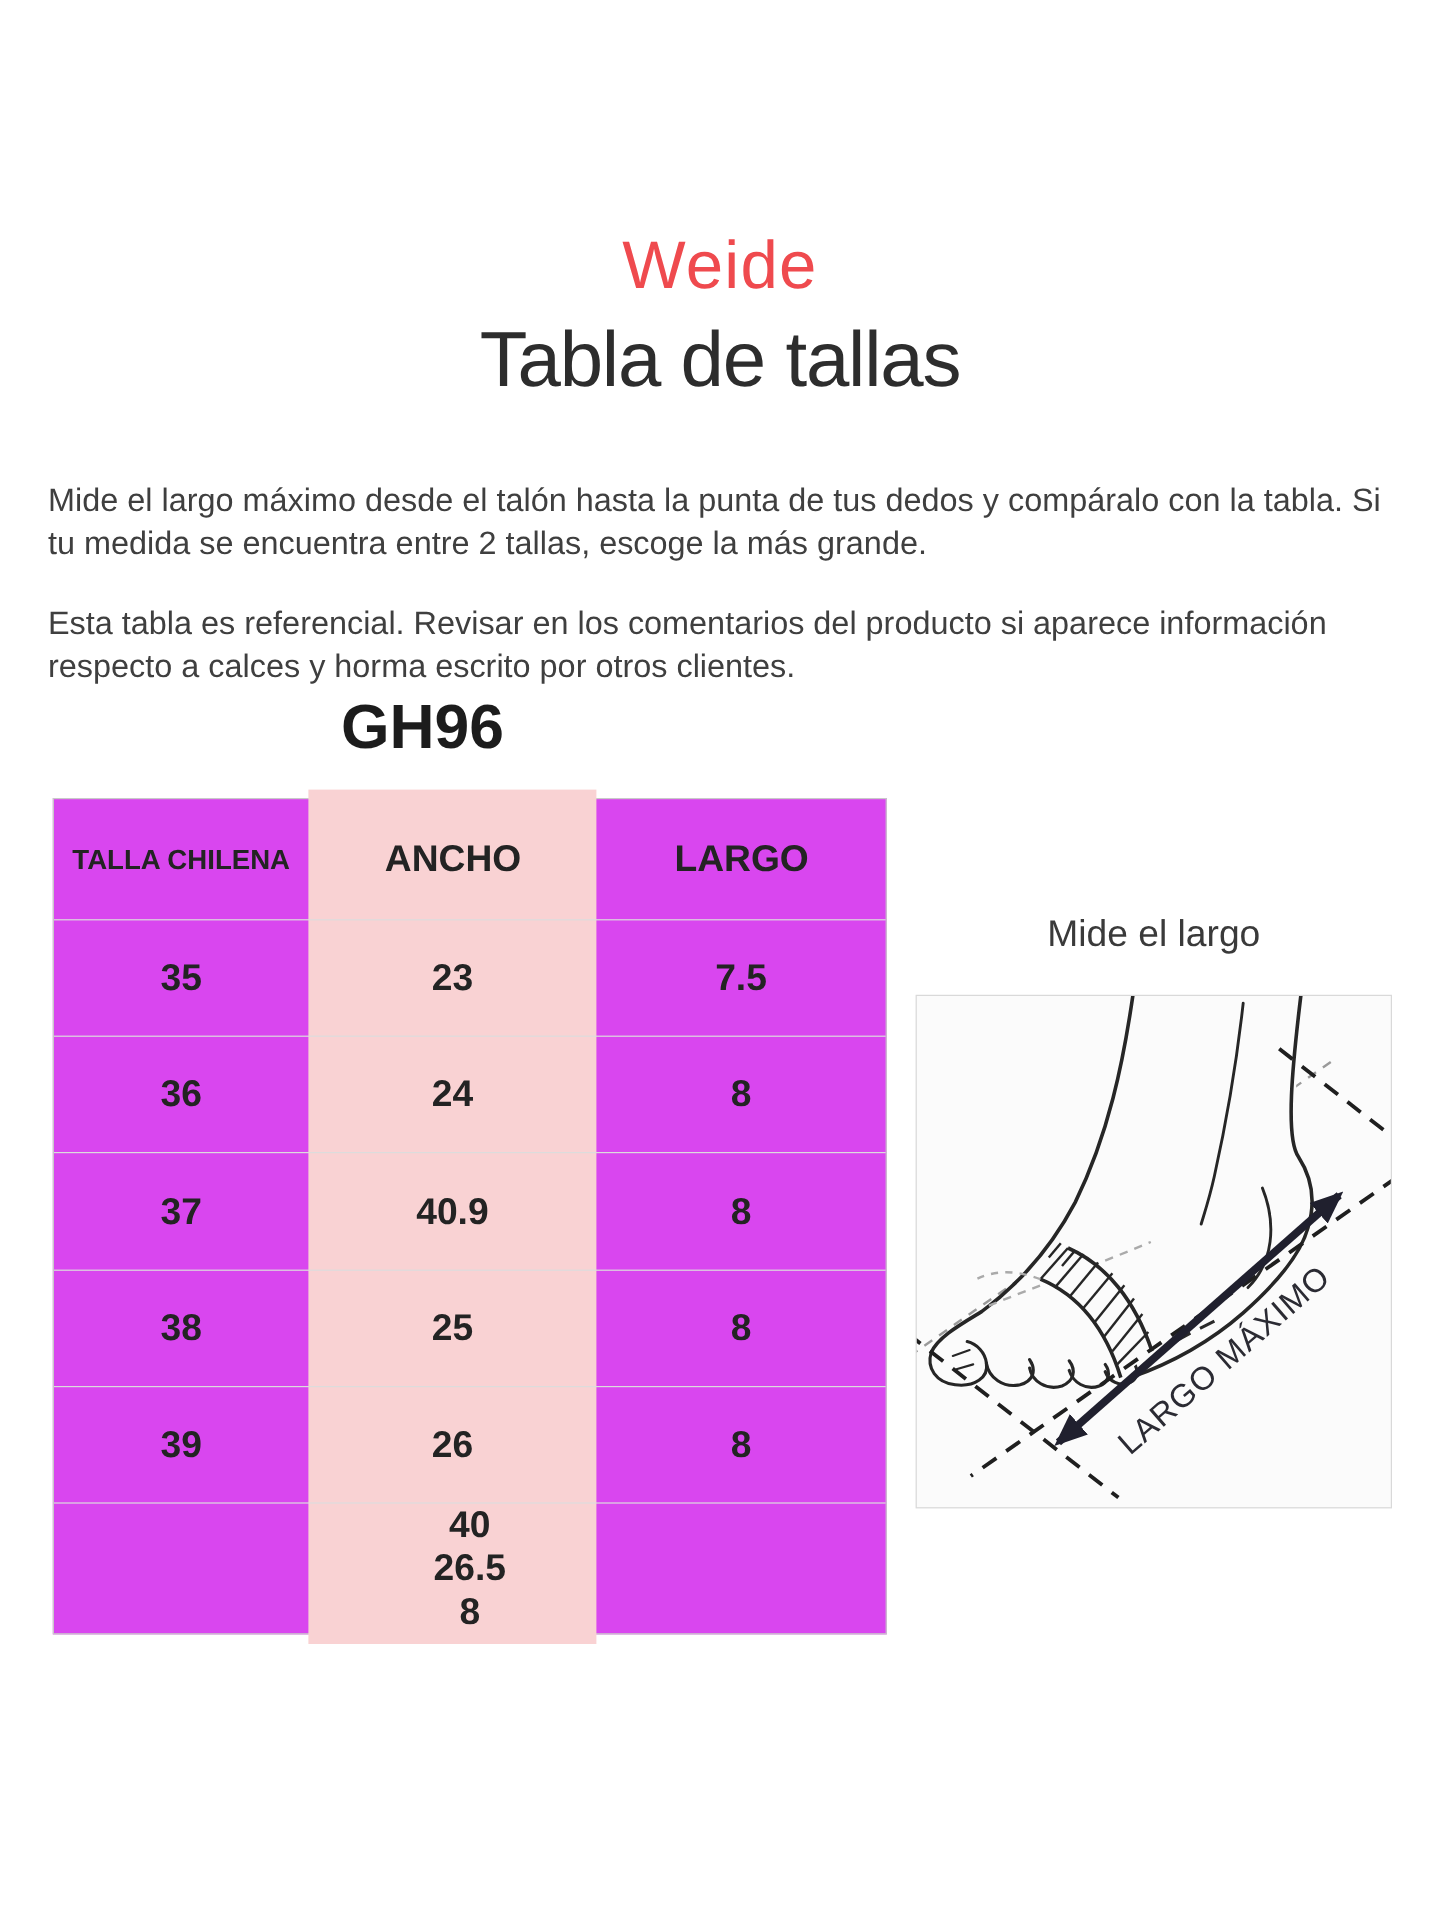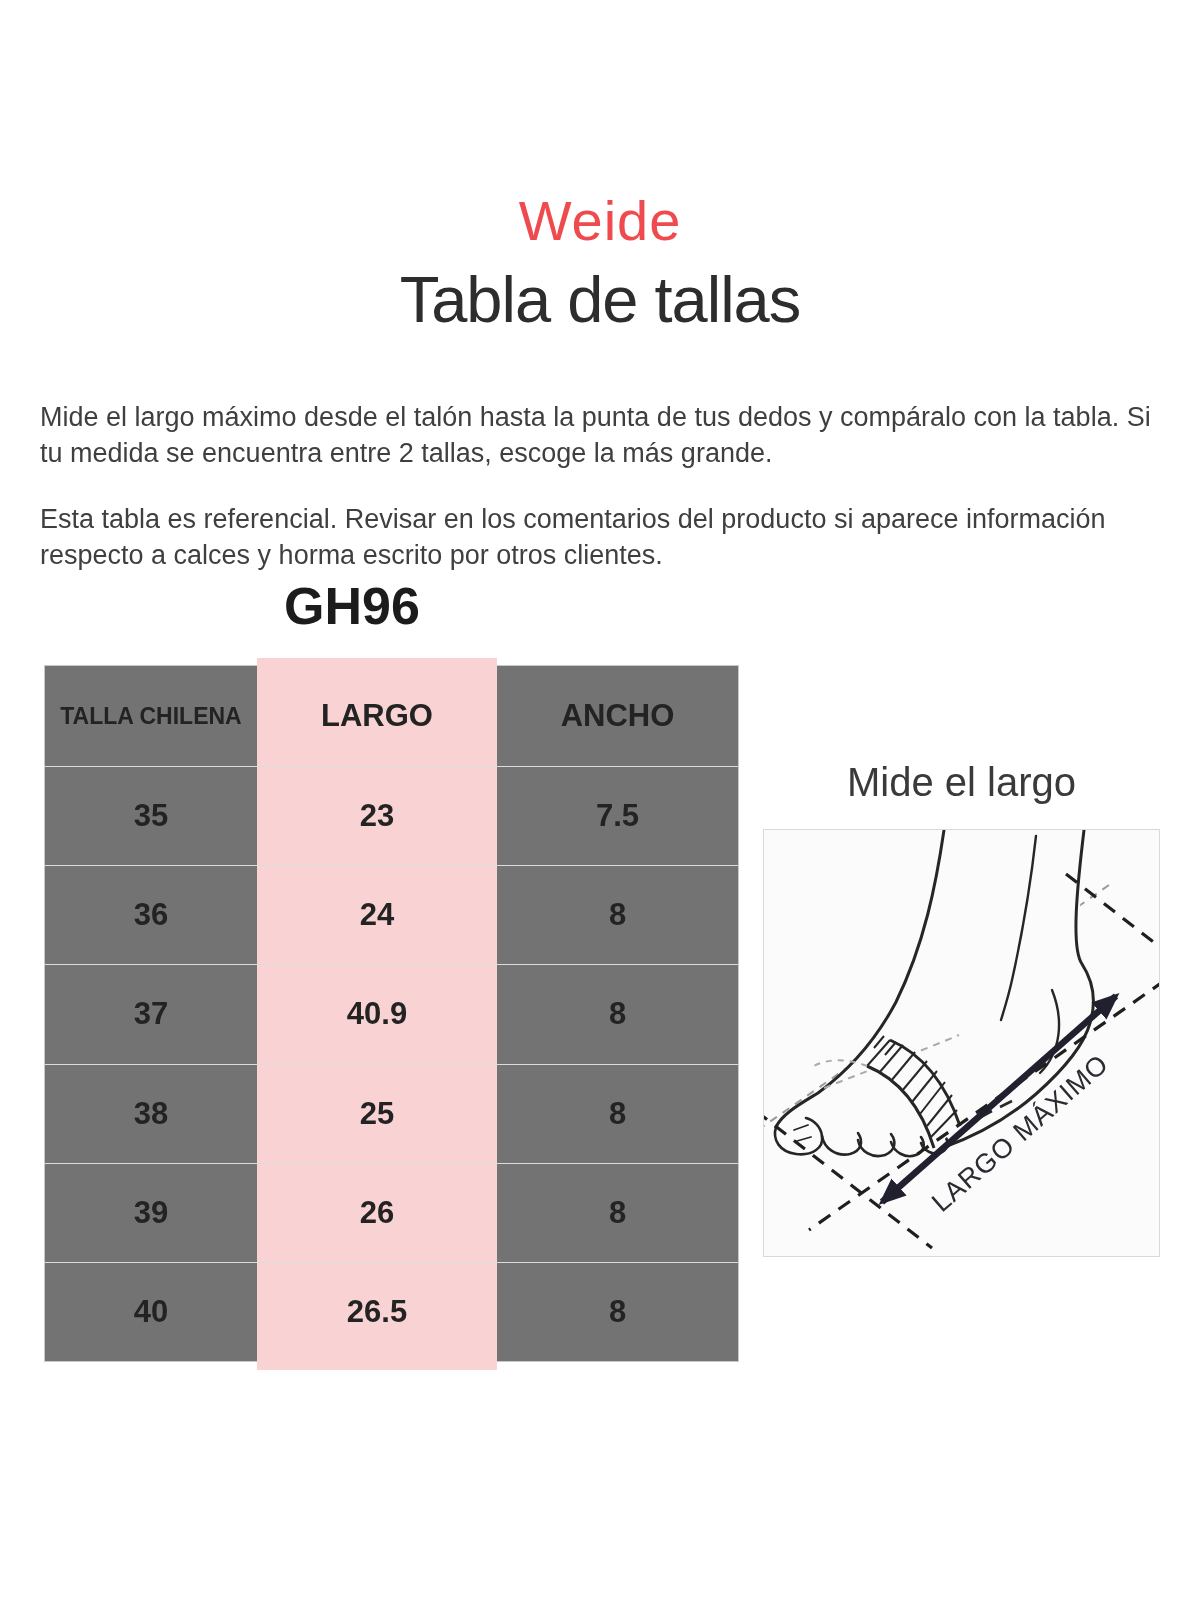--- a/index.html
+++ b/index.html
@@ -29,7 +29,7 @@
   
   .size-table{
     position:absolute;left:44px;top:665px;width:693px;height:695px;
-    border:1px solid #c9c9c9;background:#737373;
+    border:1px solid #c9c9c9;background:#d946ef;
     display:flex;flex-direction:column;
   }
   .pink-strip{

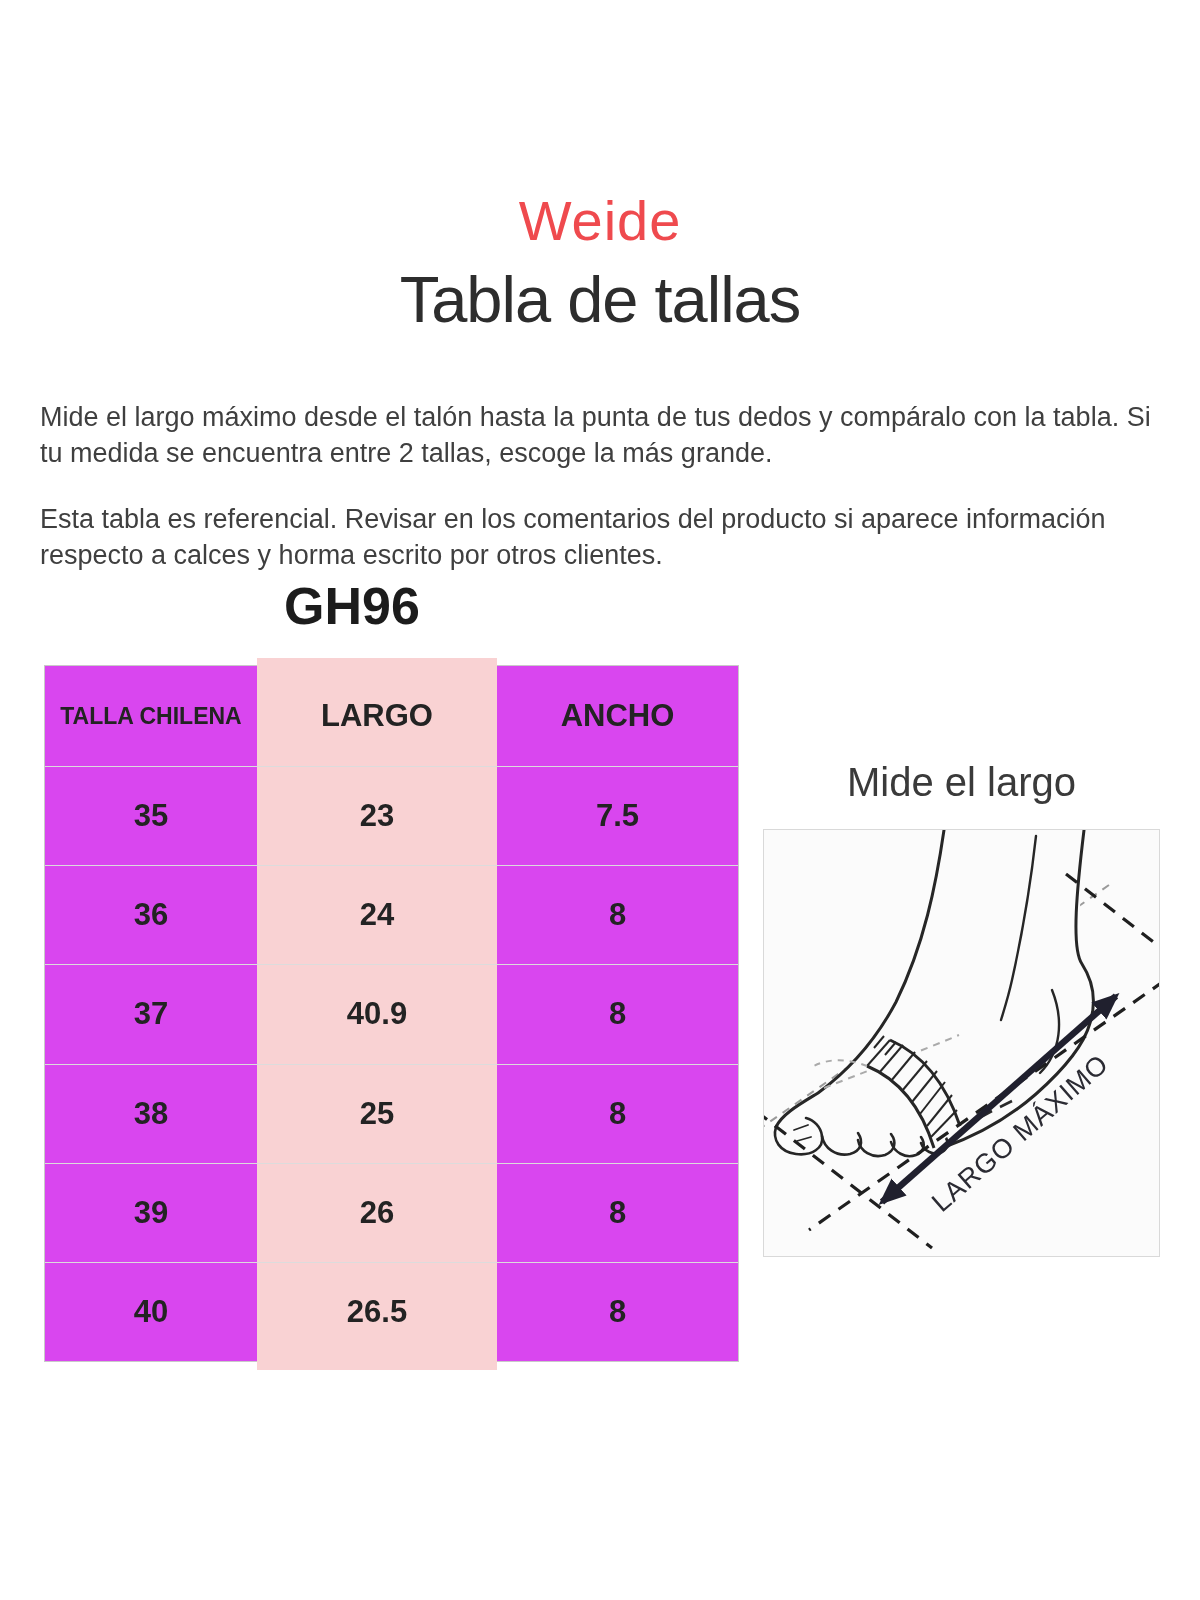--- a/index.html
+++ b/index.html
@@ -79,8 +79,8 @@
   <div class="pink-strip"></div>
   <div class="trow thead">
     <div class="tcell c0">TALLA CHILENA</div>
+    <div class="tcell c2">ANCHO</div>
     <div class="tcell c1">LARGO</div>
-    <div class="tcell c2">ANCHO</div>
   </div>
   <div class="trow">
     <div class="tcell c0">35</div>

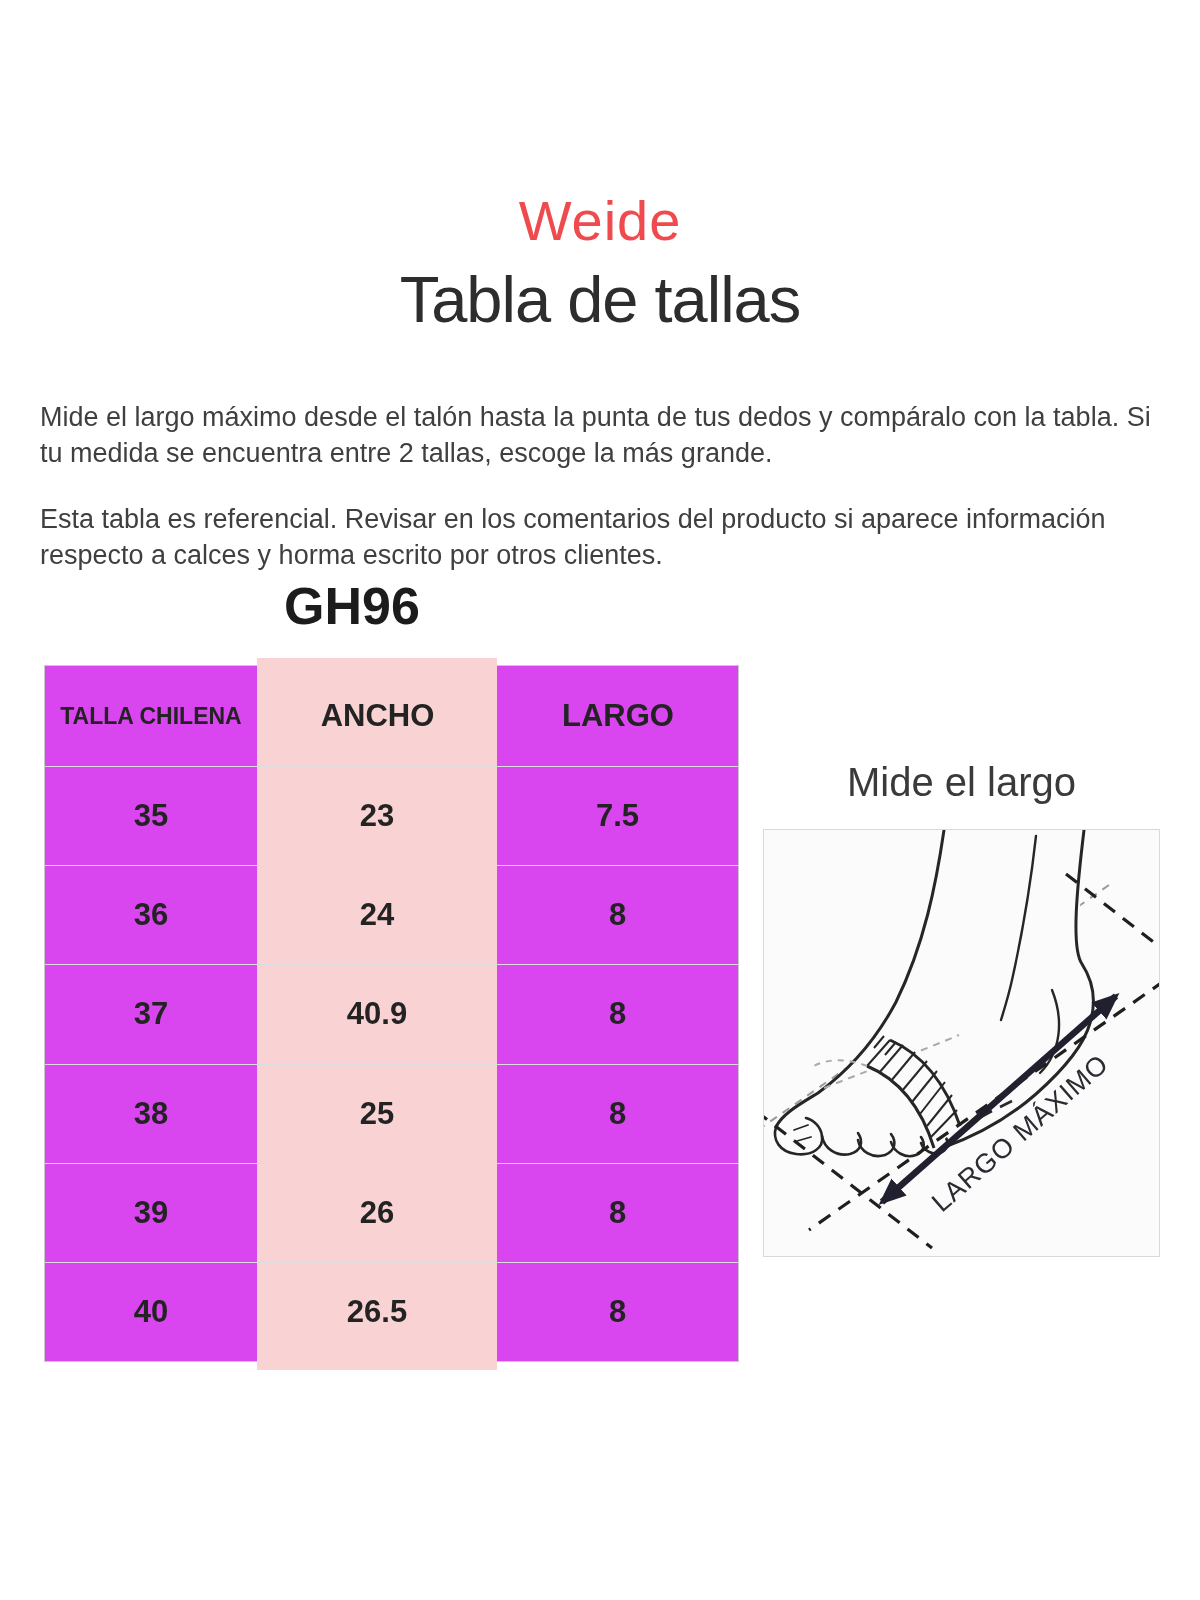--- a/index.html
+++ b/index.html
@@ -55,7 +55,7 @@
   
   .guide-title{
     position:absolute;left:763px;top:760px;width:397px;text-align:center;
-    font-size:40px;color:#3a3a3a;font-weight:400;
+    font-size:31px;color:#3a3a3a;font-weight:400;
   }
   .guide-box{
     position:absolute;left:763px;top:829px;width:397px;height:428px;

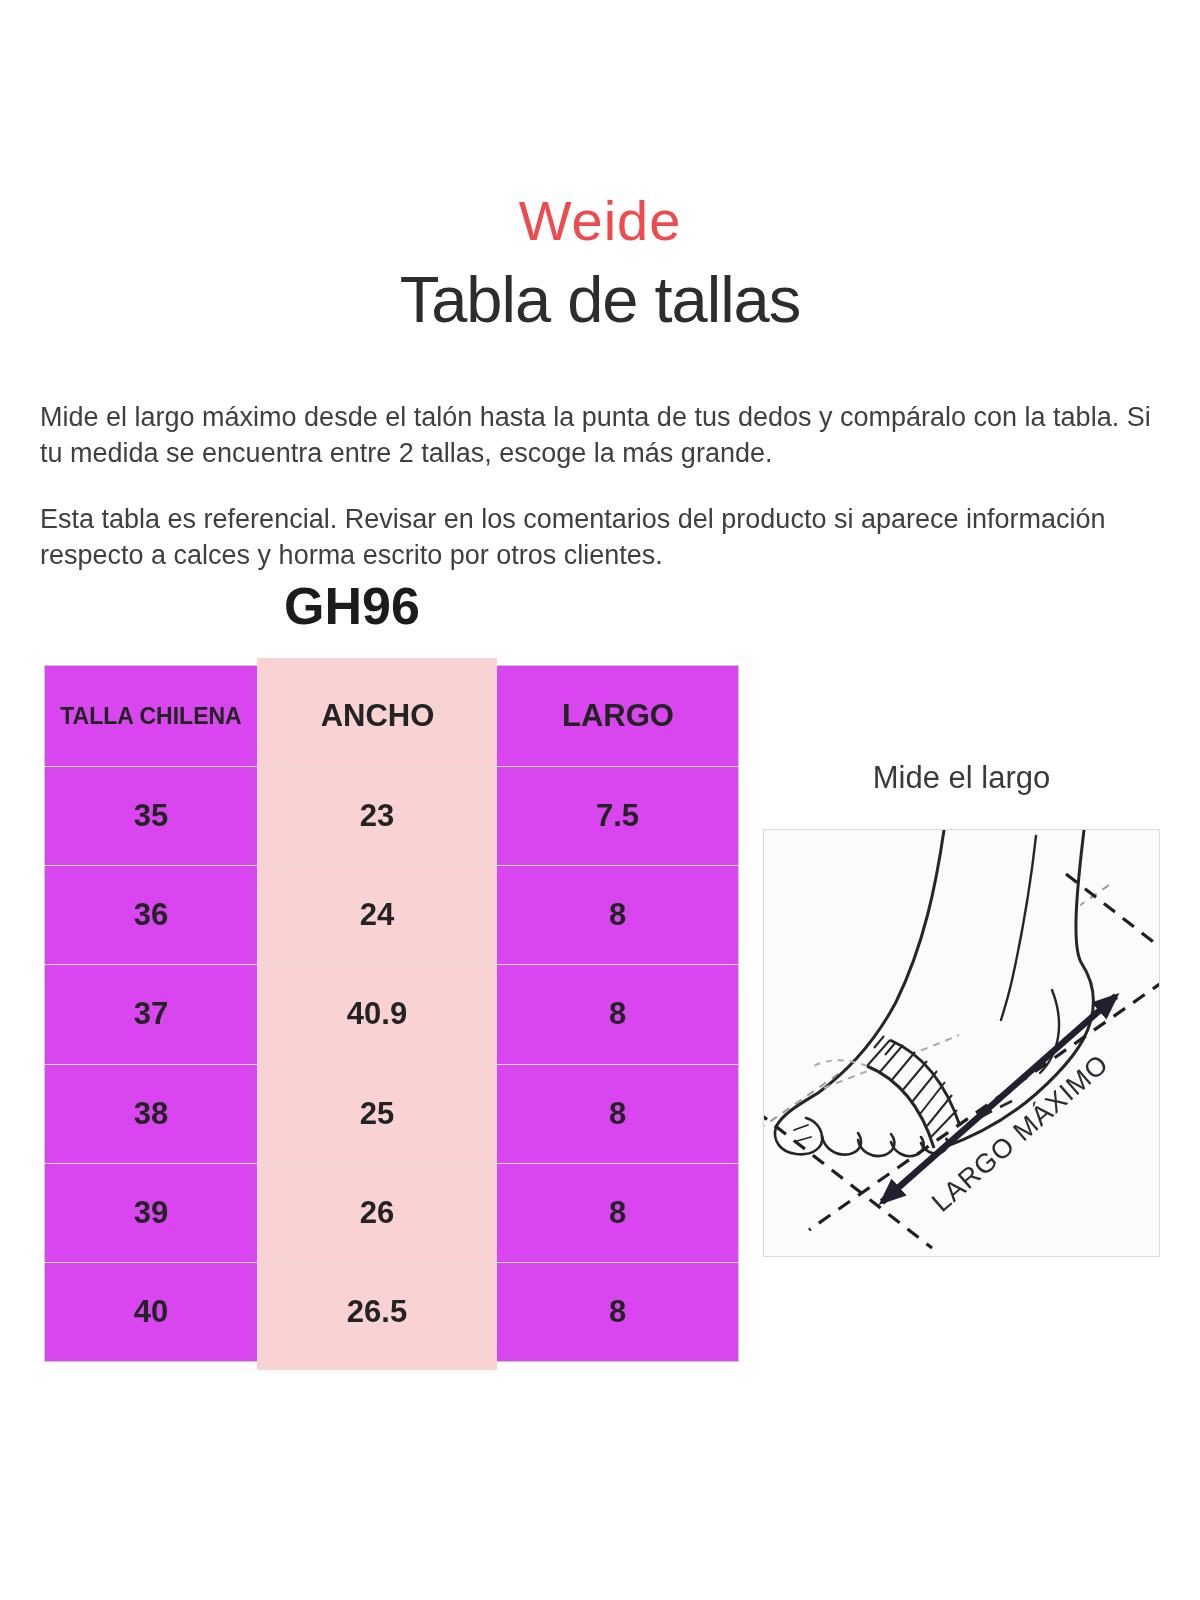--- a/index.html
+++ b/index.html
@@ -40,7 +40,7 @@
     position:relative;z-index:1;display:flex;flex:1;
     border-bottom:1px solid #dcdcdc;align-items:center;
   }
-  .trow:last-child{border-bottom:none;}
+  .trow:last-child{border-bottom:none;flex-direction:column;}
   .trow.thead{flex:0 0 100px;}
   .tcell{
     display:flex;align-items:center;justify-content:center;

